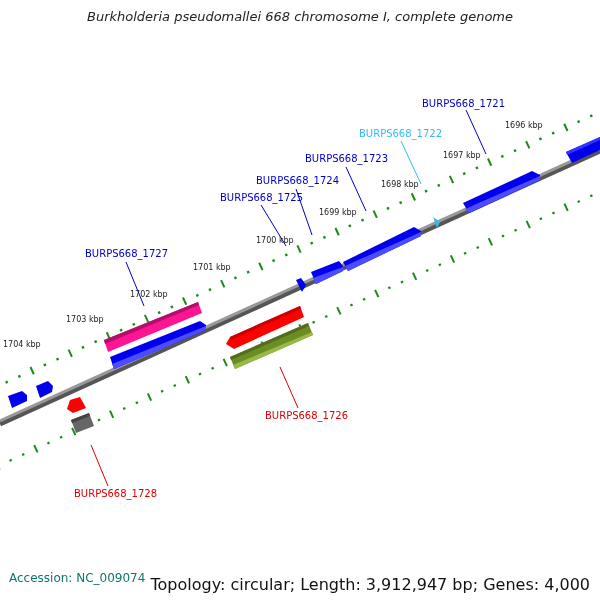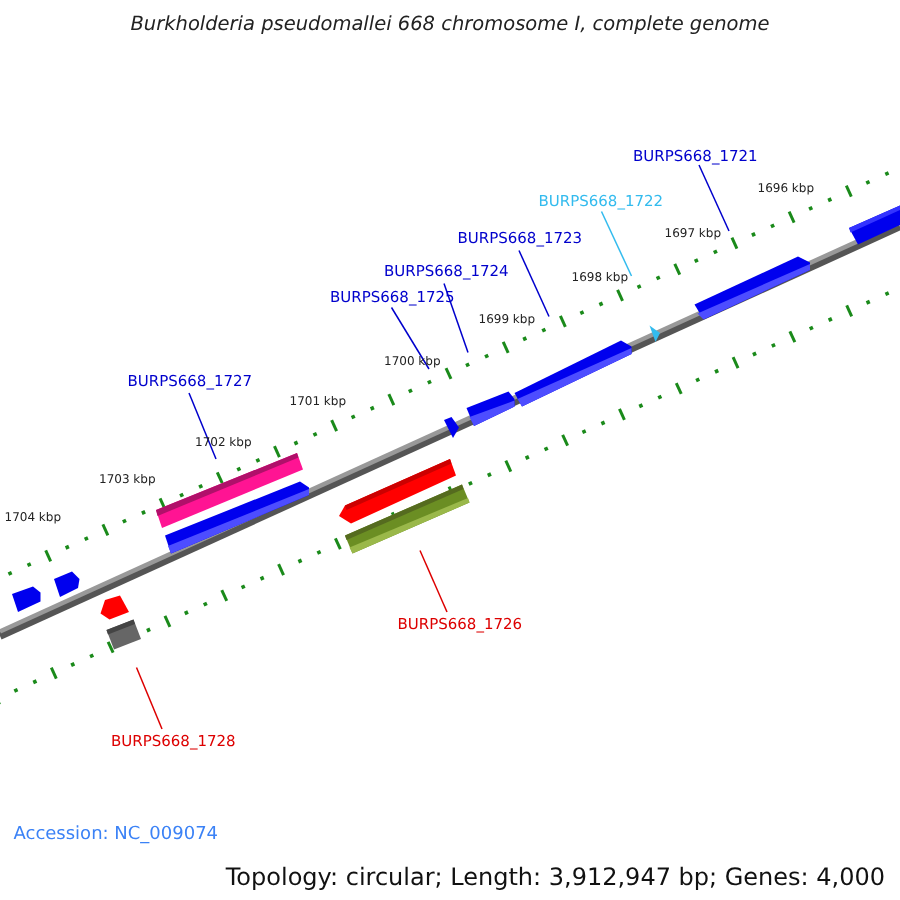--- a/index.html
+++ b/index.html
@@ -5,7 +5,7 @@
   html, body { margin:0; padding:0; background:#ffffff; }
   body { width:600px; height:600px; position:relative; overflow:hidden; font-family:"DejaVu Sans", sans-serif; }
   #title { position:absolute; top:9px; left:0; width:600px; text-align:center; font-style:italic; font-size:13px; color:#222; }
-  #footer-left { position:absolute; left:9px; top:548px; font-size:12px; color:#3b82f6; }
+  #footer-left { position:absolute; left:9px; top:571px; font-size:12px; color:#0f766e; }
   #footer-right { position:absolute; right:10px; top:575px; font-size:16px; color:#111; }
   svg { position:absolute; left:0; top:0; }
   .kbp { font-size:8px; fill:#222; font-family:"DejaVu Sans", sans-serif; }

